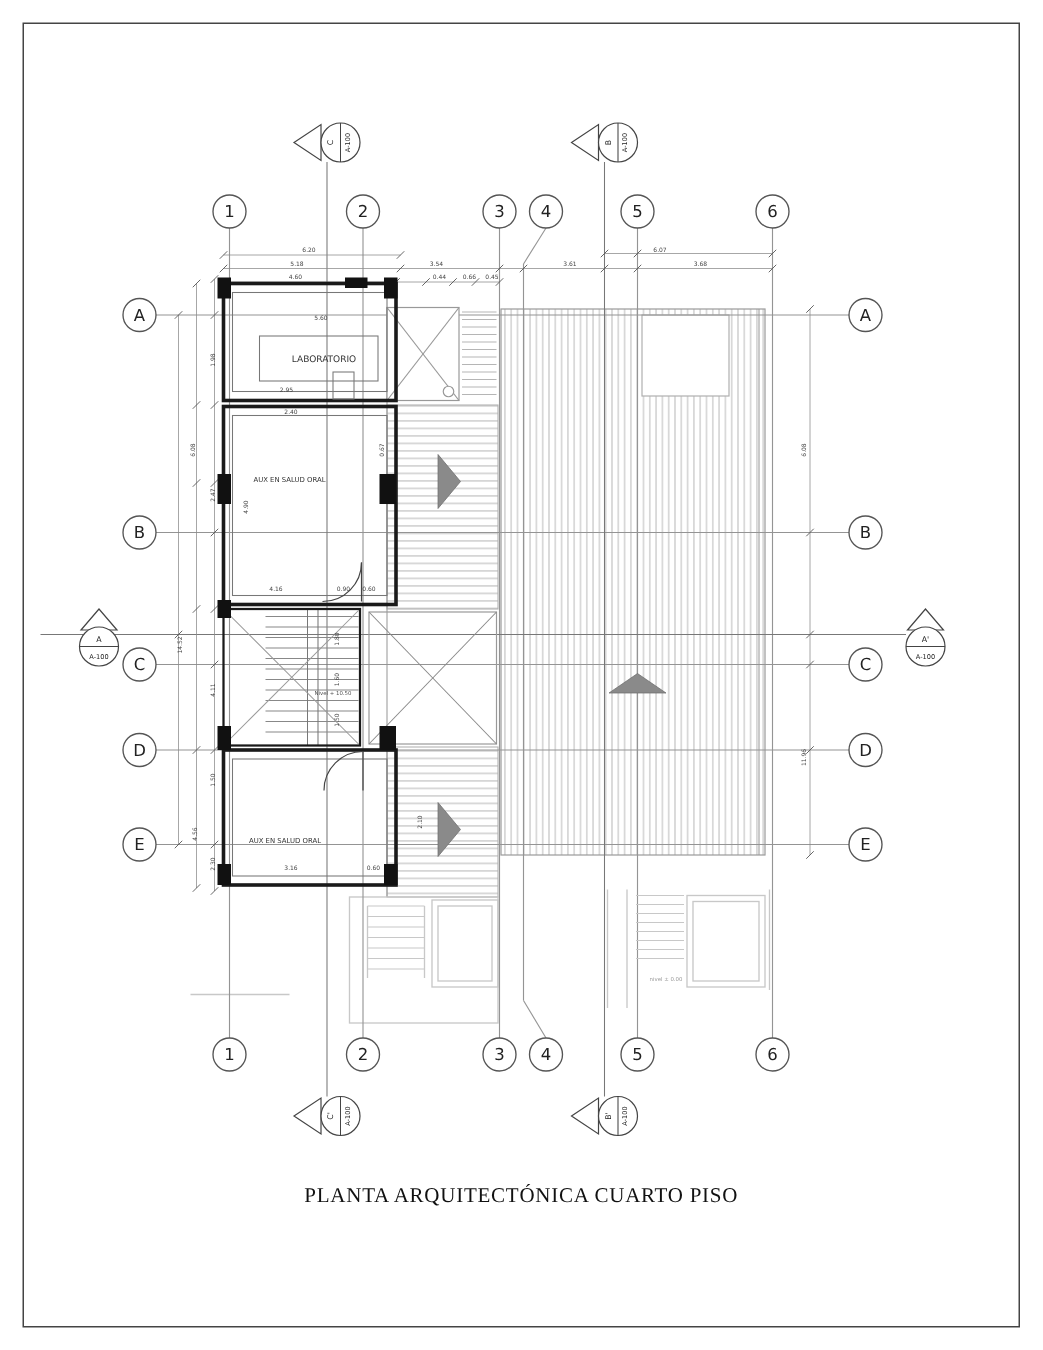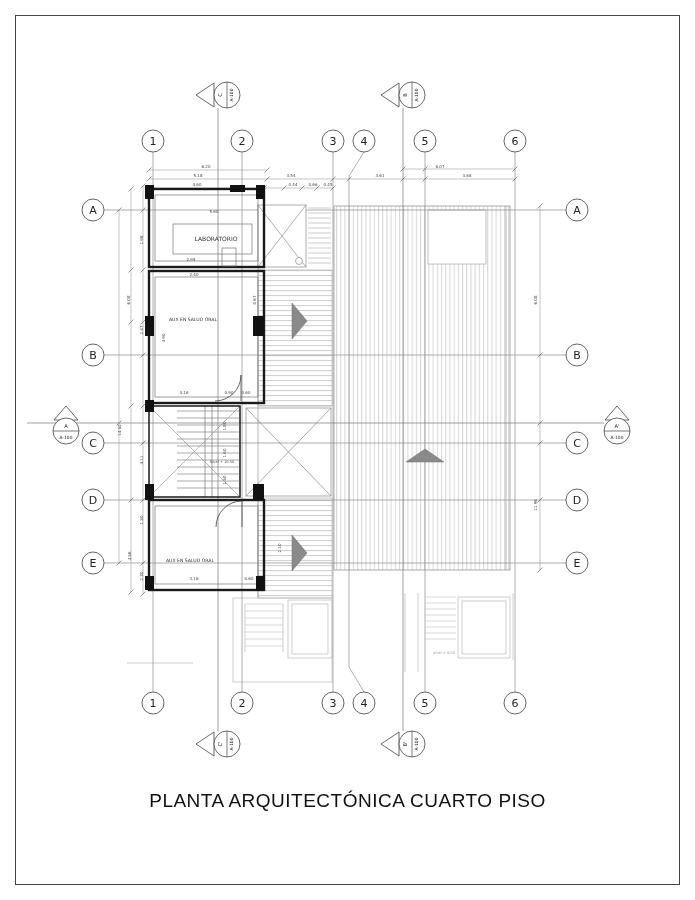--- a/index.html
+++ b/index.html
@@ -7,7 +7,7 @@
         font-family:"Liberation Sans", sans-serif;}
   .plan-svg{position:absolute;left:0;top:0;}
   .drawing-title{position:absolute;left:0;right:0;top:790px;text-align:center;
-        font-size:19px;letter-spacing:.5px;color:#111;font-family:Liberation Sans, sans-serif;}
+        font-size:14px;letter-spacing:.5px;color:#111;font-family:Liberation Serif, serif;}
   text{font-family:"DejaVu Sans",sans-serif;}
 </style>
 </head>

